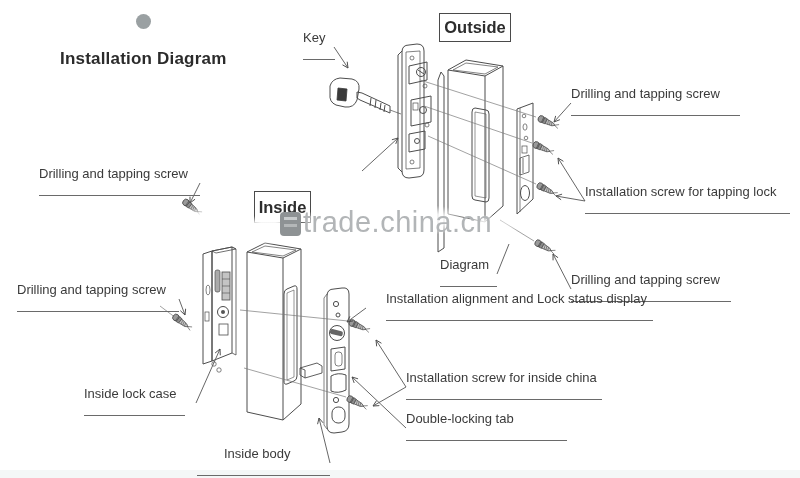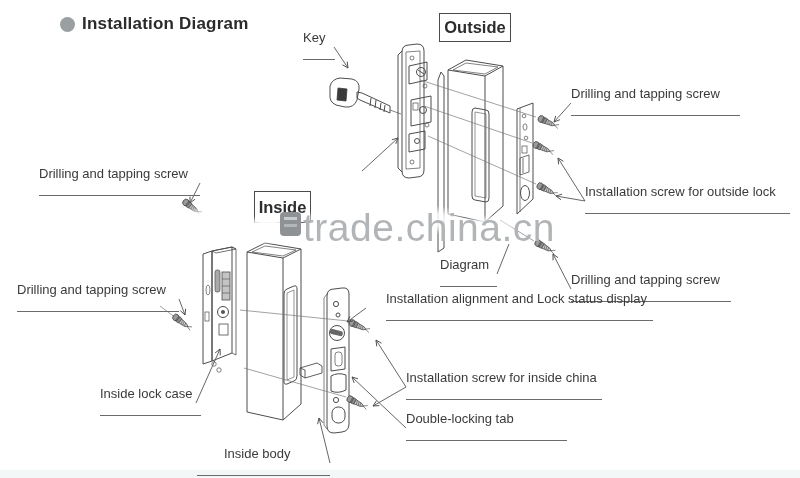--- a/index.html
+++ b/index.html
@@ -7,7 +7,7 @@
          font-family:"Liberation Sans",sans-serif;}
   .stage svg{position:absolute;left:0;top:0;z-index:1;}
   
-  .title{position:absolute;left:60px;top:14px;display:flex;align-items:center;gap:7px;z-index:3;}
+  .title{position:absolute;left:60px;top:14px;display:flex;align-items:center;gap:20px;z-index:3;flex-direction:column;}
   .title .bullet{width:15px;height:15px;border-radius:50%;background:#9aa0a2;}
   .title .txt{font-size:17px;font-weight:600;color:#2b2b2b;letter-spacing:.2px;}
   

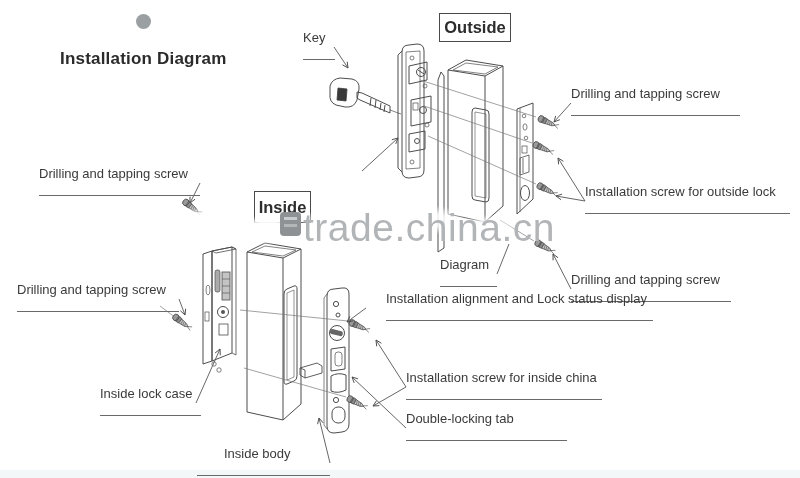--- a/index.html
+++ b/index.html
@@ -224,7 +224,7 @@
 
   <div class="lbl lbl-key">Key</div>
   <div class="lbl lbl-r-drill-top">Drilling and tapping screw</div>
-  <div class="lbl lbl-install-out">Installation screw for outside lock</div>
+  <div class="lbl lbl-install-out">Installation screw for tapping lock</div>
   <div class="lbl lbl-r-drill-low">Drilling and tapping screw</div>
   <div class="lbl lbl-strike">Diagram</div>
   <div class="lbl lbl-align">Installation alignment and Lock status display</div>

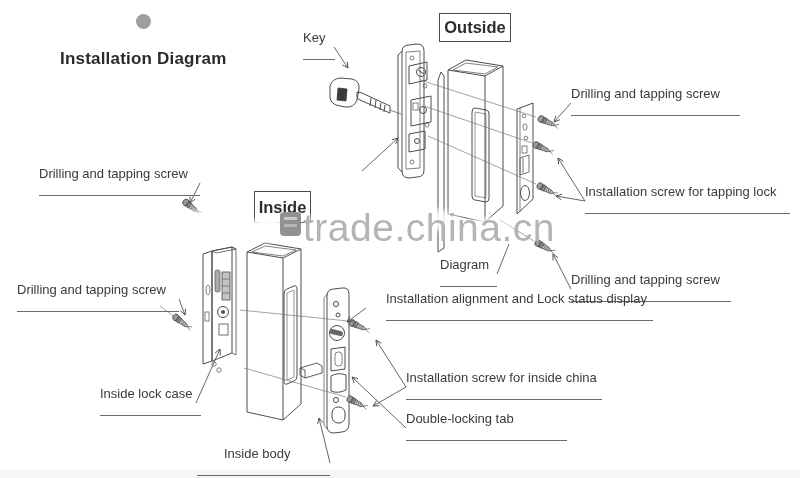--- a/index.html
+++ b/index.html
@@ -44,7 +44,7 @@
            border-radius:4px;z-index:2;filter:blur(.5px);}
   .wm-seal i{position:absolute;left:4px;top:5px;width:13px;height:3px;background:#c9cccd;}
   .wm-seal b{position:absolute;left:4px;top:12px;width:13px;height:3px;background:#b4b7b8;}
-  .wm-text{position:absolute;left:303px;top:206px;z-index:2;font-size:39px;color:#b2b5b7;
+  .wm-text{position:absolute;left:303px;top:206px;z-index:2;font-size:29px;color:#b2b5b7;
            letter-spacing:.5px;font-weight:400;}
   .bottom-strip{position:absolute;left:0;bottom:0;width:800px;height:8px;background:#f4f7f7;z-index:0;}
 </style>

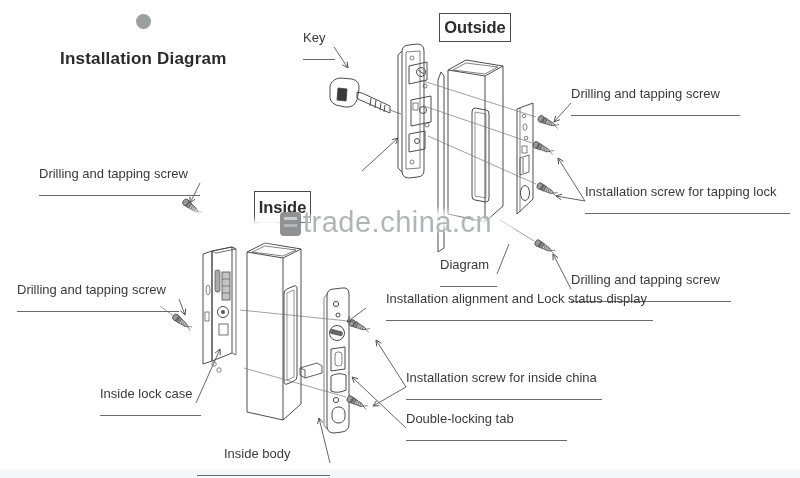--- a/index.html
+++ b/index.html
@@ -23,7 +23,7 @@
   .lbl-outside-body{left:267px;top:154px;width:96px;}
   .lbl-l-drill-top{left:39px;top:166px;width:161px;}
   .lbl-l-drill-mid{left:17px;top:282px;width:162px;}
-  .lbl-inside-lock-case{left:100px;top:386px;width:101px;}
+  .lbl-inside-lock-case{left:84px;top:386px;width:101px;}
   .lbl-inside-body{left:197px;top:446px;width:106px;padding-left:27px;}
   .lbl-r-drill-top{left:571px;top:86px;width:169px;}
   .lbl-install-out{left:585px;top:184px;width:205px;}

